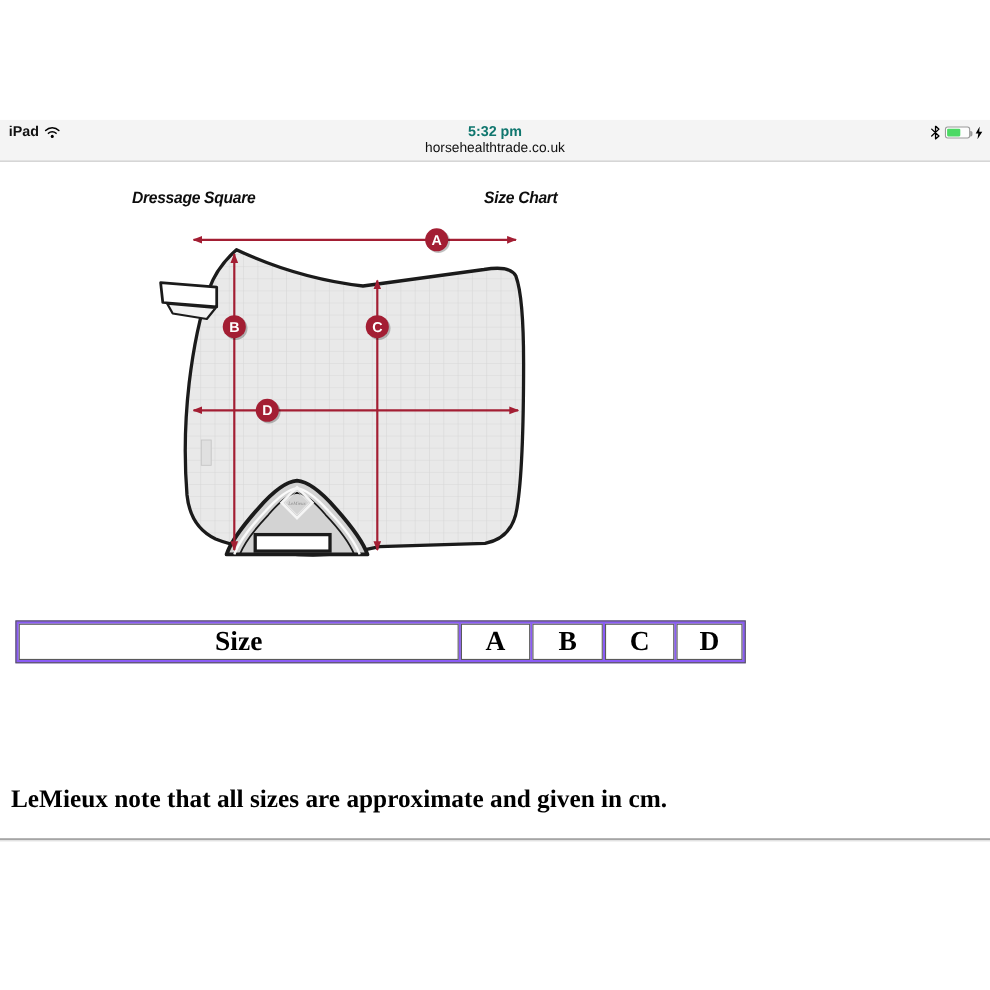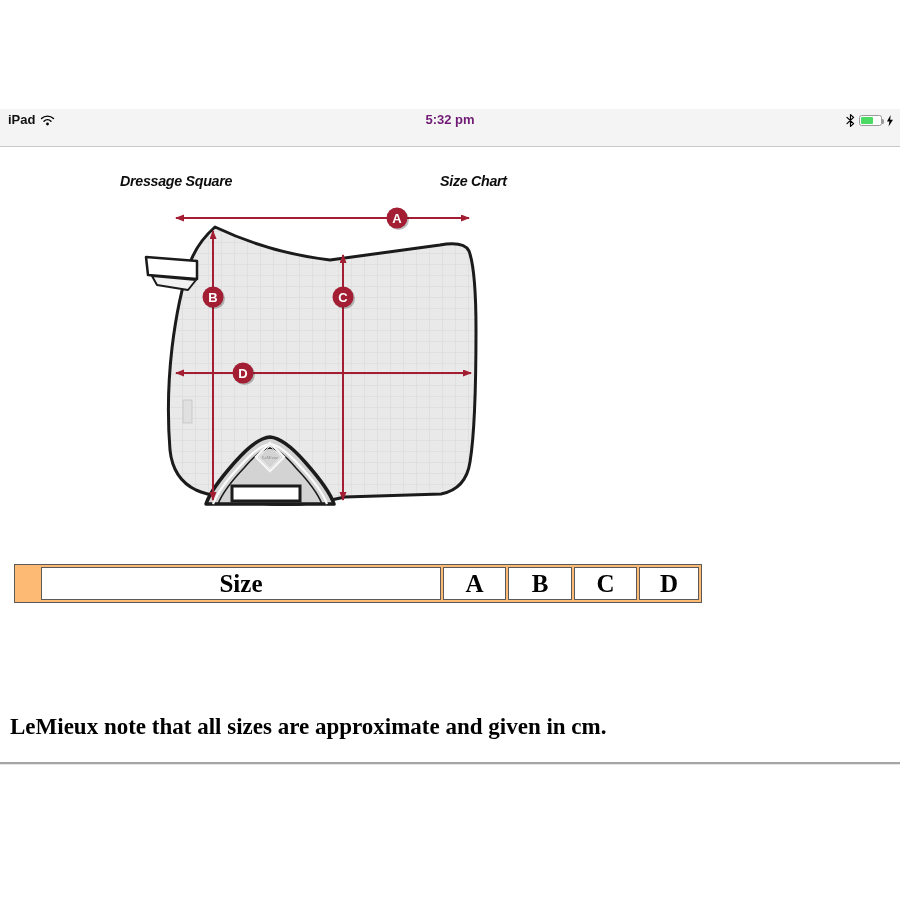--- a/index.html
+++ b/index.html
@@ -13,7 +13,7 @@
   .sb-left{position:absolute;left:8px;top:3px;display:flex;align-items:center;gap:5px;justify-content:center;}
   .sb-carrier{font-size:13px;font-weight:600;color:#111;}
   .sb-center{position:absolute;left:0;top:0;width:100%;text-align:center;}
-  .sb-time{font-size:13px;font-weight:700;color:#701a75;margin-top:3px;}
+  .sb-time{font-size:13px;font-weight:700;color:#0f766e;margin-top:3px;}
   .sb-url{font-size:12.5px;color:#111;margin-top:0px;}
   .sb-right{position:absolute;right:6px;top:5px;display:flex;align-items:center;gap:4px;}
   .battery{position:relative;width:23px;height:11px;border:1px solid #9a9a9a;

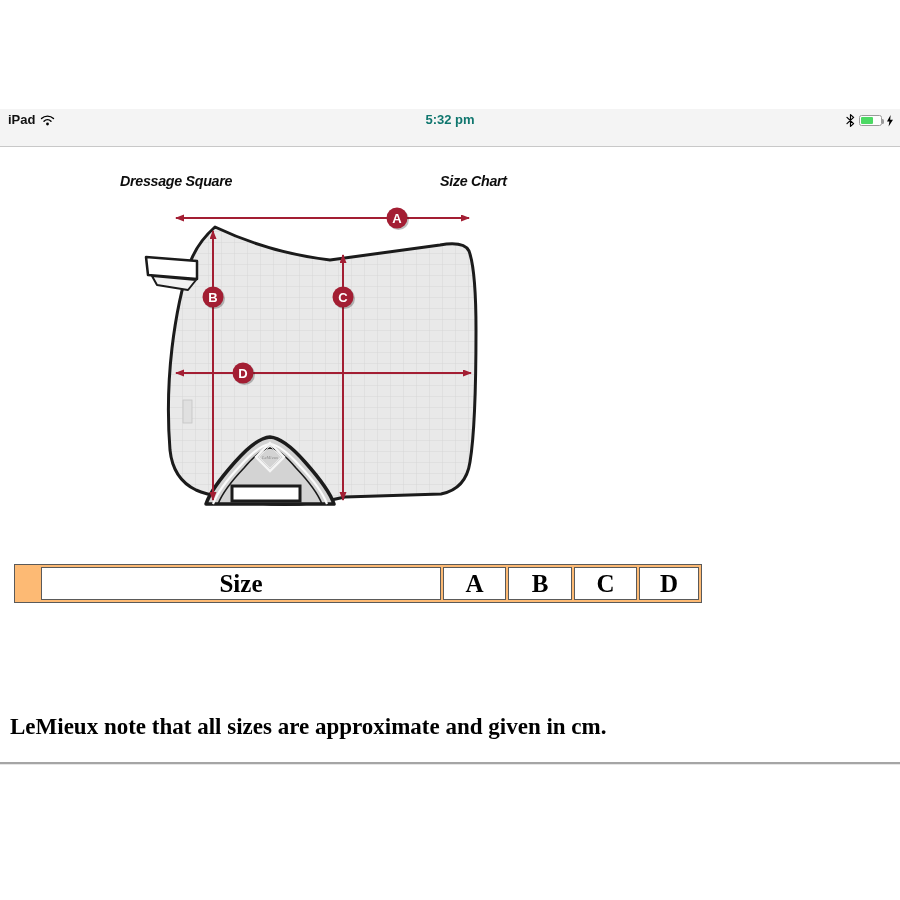--- a/index.html
+++ b/index.html
@@ -67,6 +67,7 @@
     </div>
     <div class="sb-center">
       <div class="sb-time">5:32 pm</div>
+      <div class="sb-url">horsehealthtrade.co.uk</div>
     </div>
     <div class="sb-right">
       <svg width="9" height="13" viewBox="0 0 9 13">

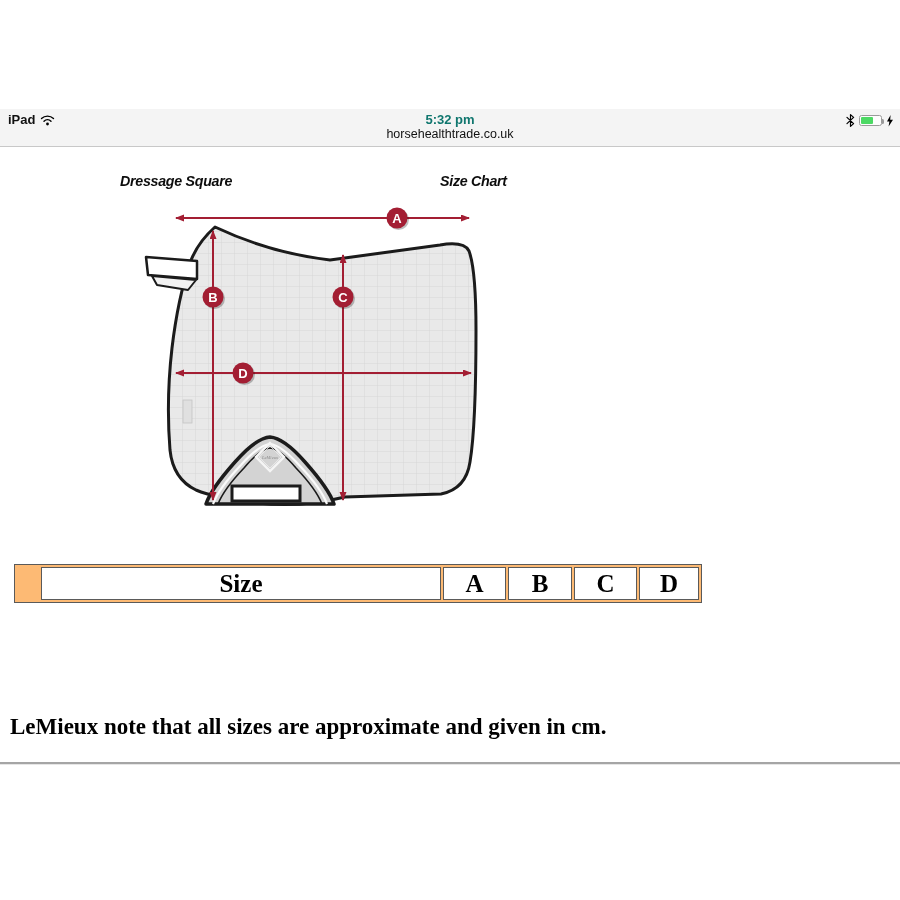--- a/index.html
+++ b/index.html
@@ -35,7 +35,7 @@
   
   table.size-table{position:absolute;left:14px;top:564px;
     border-collapse:separate;border-spacing:2px;border:1px solid #5a5a5a;
-    background:#fdba74;font-family:"Liberation Serif",serif;color:#000;padding-left:24px;}
+    background:#8b5cf6;font-family:"Liberation Serif",serif;color:#000;}
   .size-table th,.size-table td{border:1px solid #5a5a5a;text-align:center;
     vertical-align:middle;padding:0 3px;background:#fff;}
   .size-table th{font-size:25px;font-weight:bold;height:31px;}

